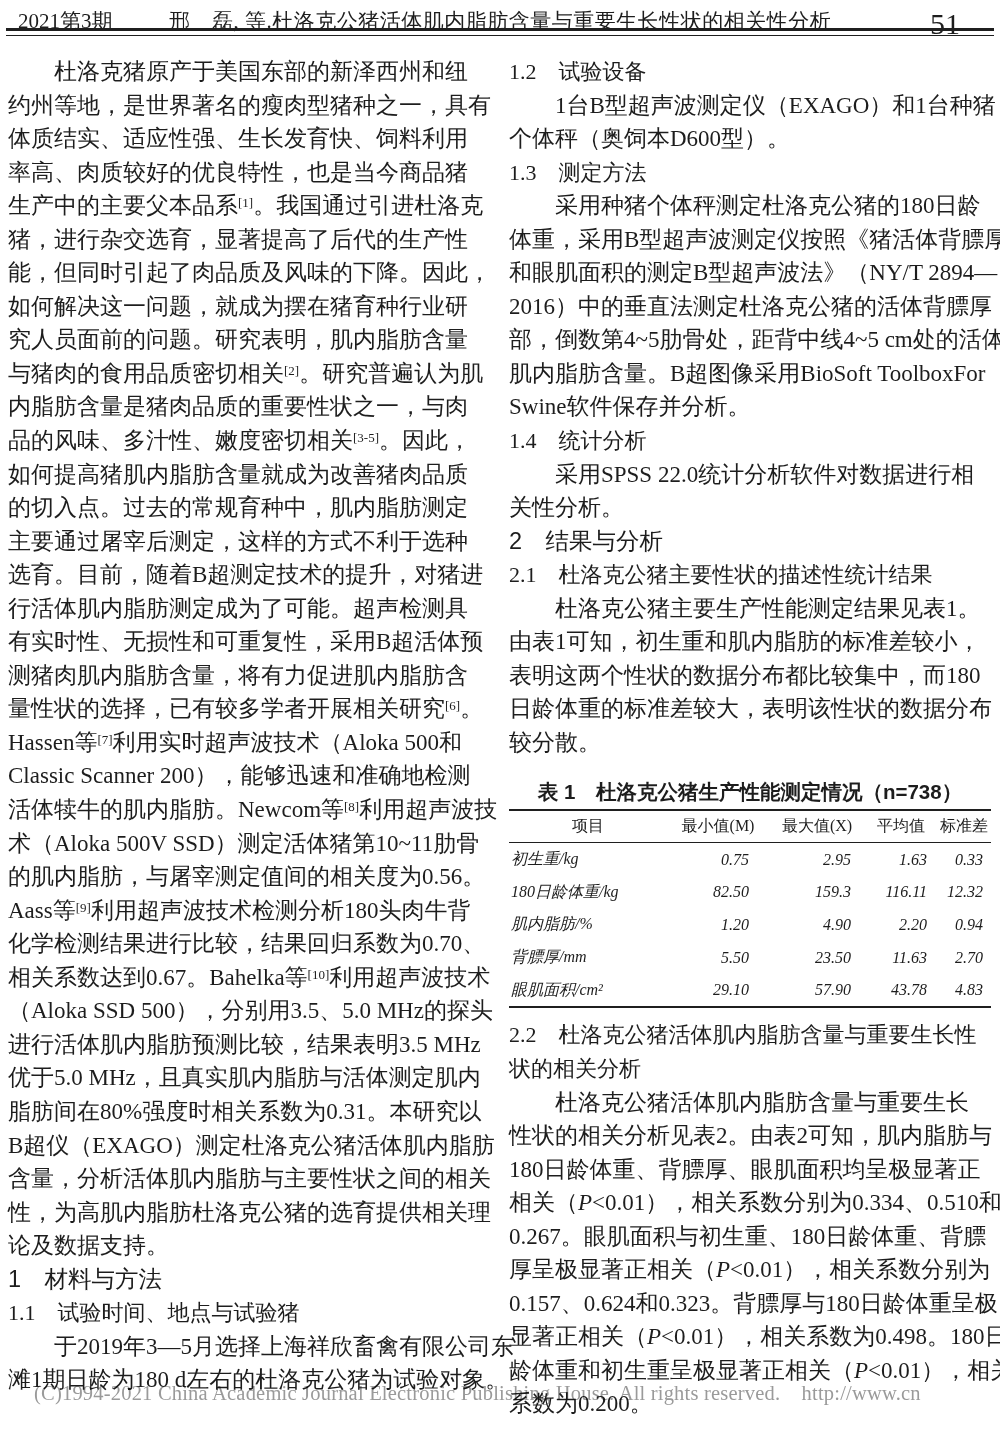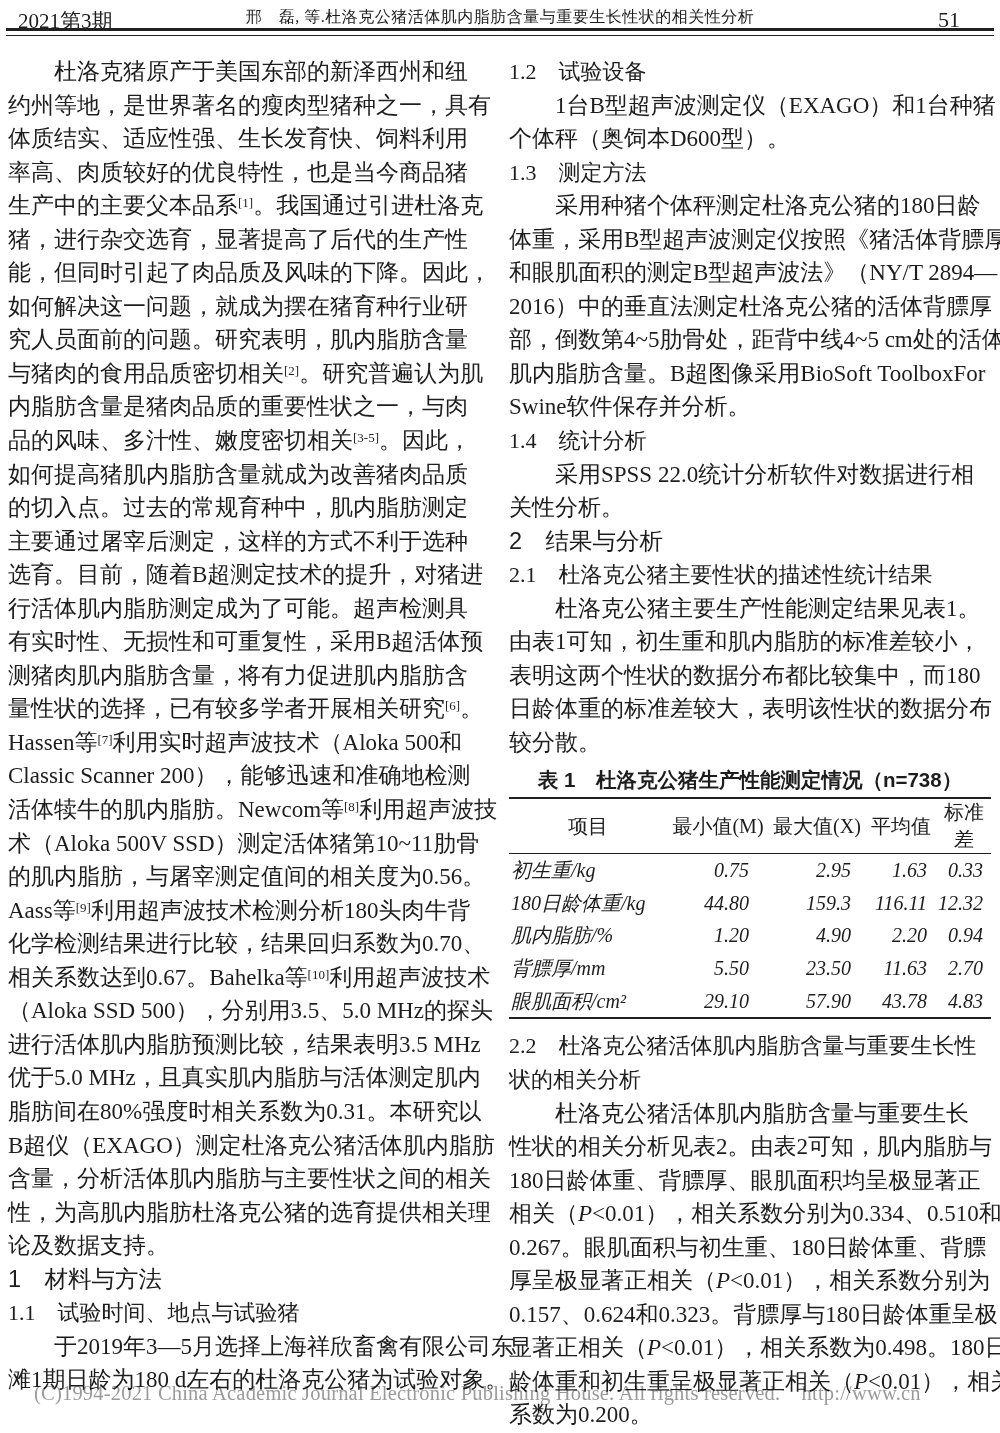--- a/index.html
+++ b/index.html
@@ -11,7 +11,7 @@
   
   .header { position:absolute; top:5px; left:0; width:100%; height:28px; }
   .issue { position:absolute; left:18px; top:2px; font-size:21px; }
-  .running-title { position:absolute; left:60px; right:60px; top:2px; text-align:center; font-size:16px; letter-spacing:.5px; white-space:nowrap; }
+  .running-title { position:absolute; left:60px; right:60px; top:2px; text-align:center; font-size:21px; letter-spacing:.5px; white-space:nowrap; }
   .pageno { position:absolute; right:40px; top:2px; font-size:22px;margin-left:48px; }
   .rule-thick { position:absolute; left:6px; right:6px; top:28px; height:3px; background:#1f1f1f; }
   .rule-thin  { position:absolute; left:6px; right:6px; top:35px; height:1.3px; background:#1f1f1f; }

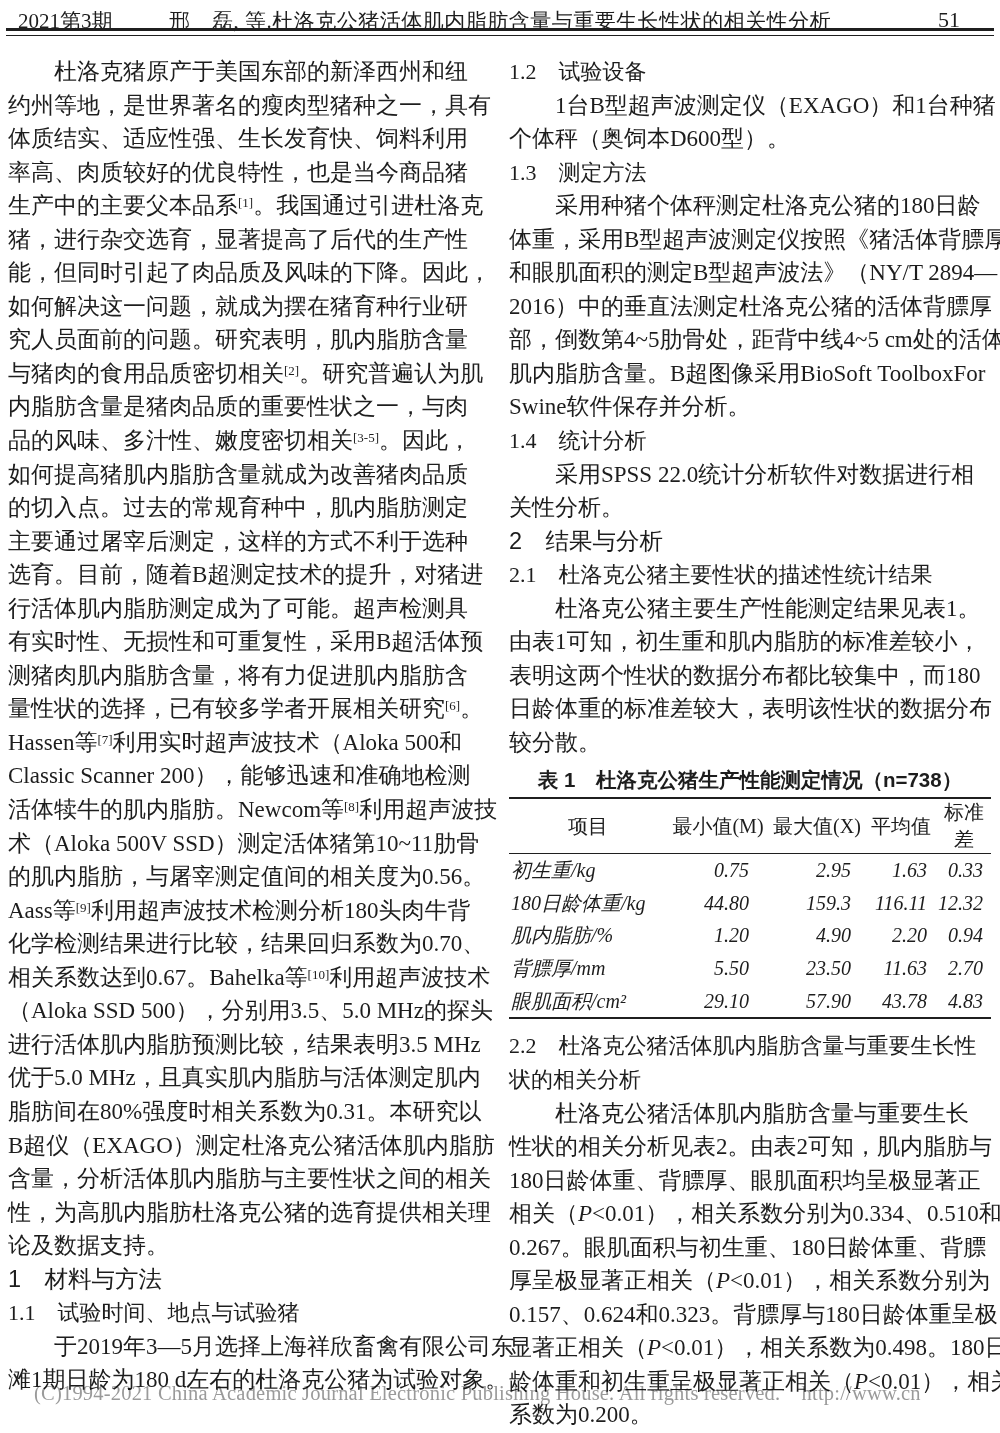--- a/index.html
+++ b/index.html
@@ -12,7 +12,7 @@
   .header { position:absolute; top:5px; left:0; width:100%; height:28px; }
   .issue { position:absolute; left:18px; top:2px; font-size:21px; }
   .running-title { position:absolute; left:60px; right:60px; top:2px; text-align:center; font-size:21px; letter-spacing:.5px; white-space:nowrap; }
-  .pageno { position:absolute; right:40px; top:2px; font-size:22px;margin-left:48px; }
+  .pageno { position:absolute; right:40px; top:2px; font-size:30px;margin-left:48px; }
   .rule-thick { position:absolute; left:6px; right:6px; top:28px; height:3px; background:#1f1f1f; }
   .rule-thin  { position:absolute; left:6px; right:6px; top:35px; height:1.3px; background:#1f1f1f; }
   

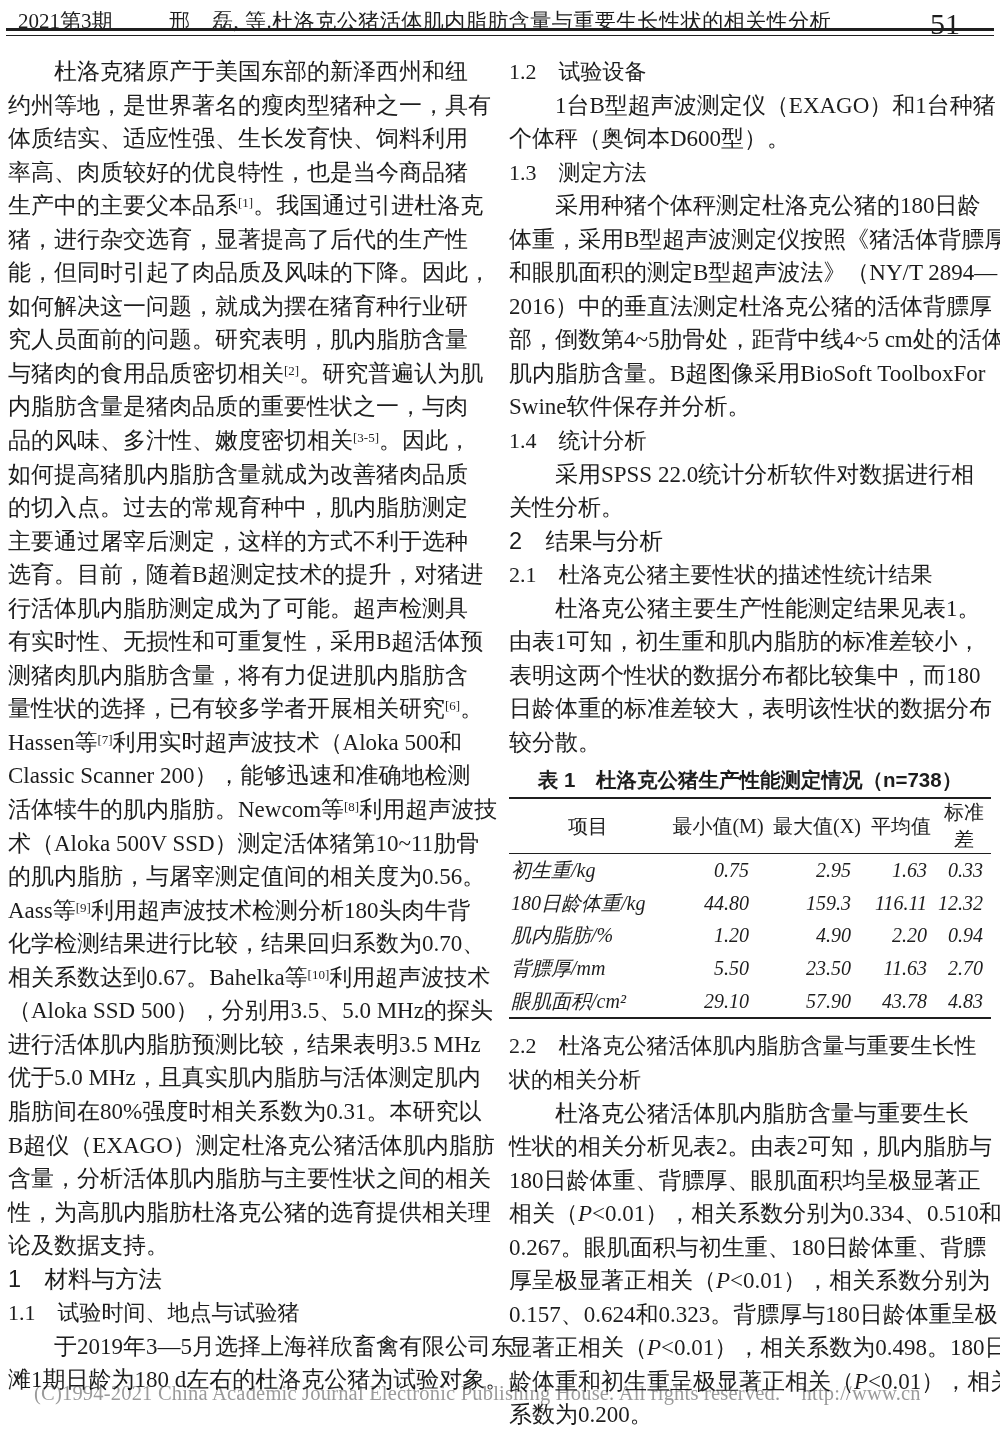--- a/index.html
+++ b/index.html
@@ -26,7 +26,7 @@
   sup { font-size:13px; vertical-align:6px; line-height:0; }
   i { font-style:italic; }
   
-  .tbl { margin-top:8px; margin-bottom:10px; width:100%; }
+  .tbl { margin-top:20px; margin-bottom:10px; width:100%; }
   .tbl-title { text-align:center; font-family:"Liberation Sans","DejaVu Sans",sans-serif; font-weight:bold; font-size:20.5px; height:26px; line-height:26px; white-space:nowrap; }
   table { width:100%; border-collapse:collapse; margin-top:4px; border-top:2.3px solid #1f1f1f; border-bottom:2.3px solid #1f1f1f; font-size:20px; table-layout:fixed; }
   thead th { border-bottom:1.3px solid #1f1f1f; font-weight:normal; height:31px; text-align:center; padding:0; }

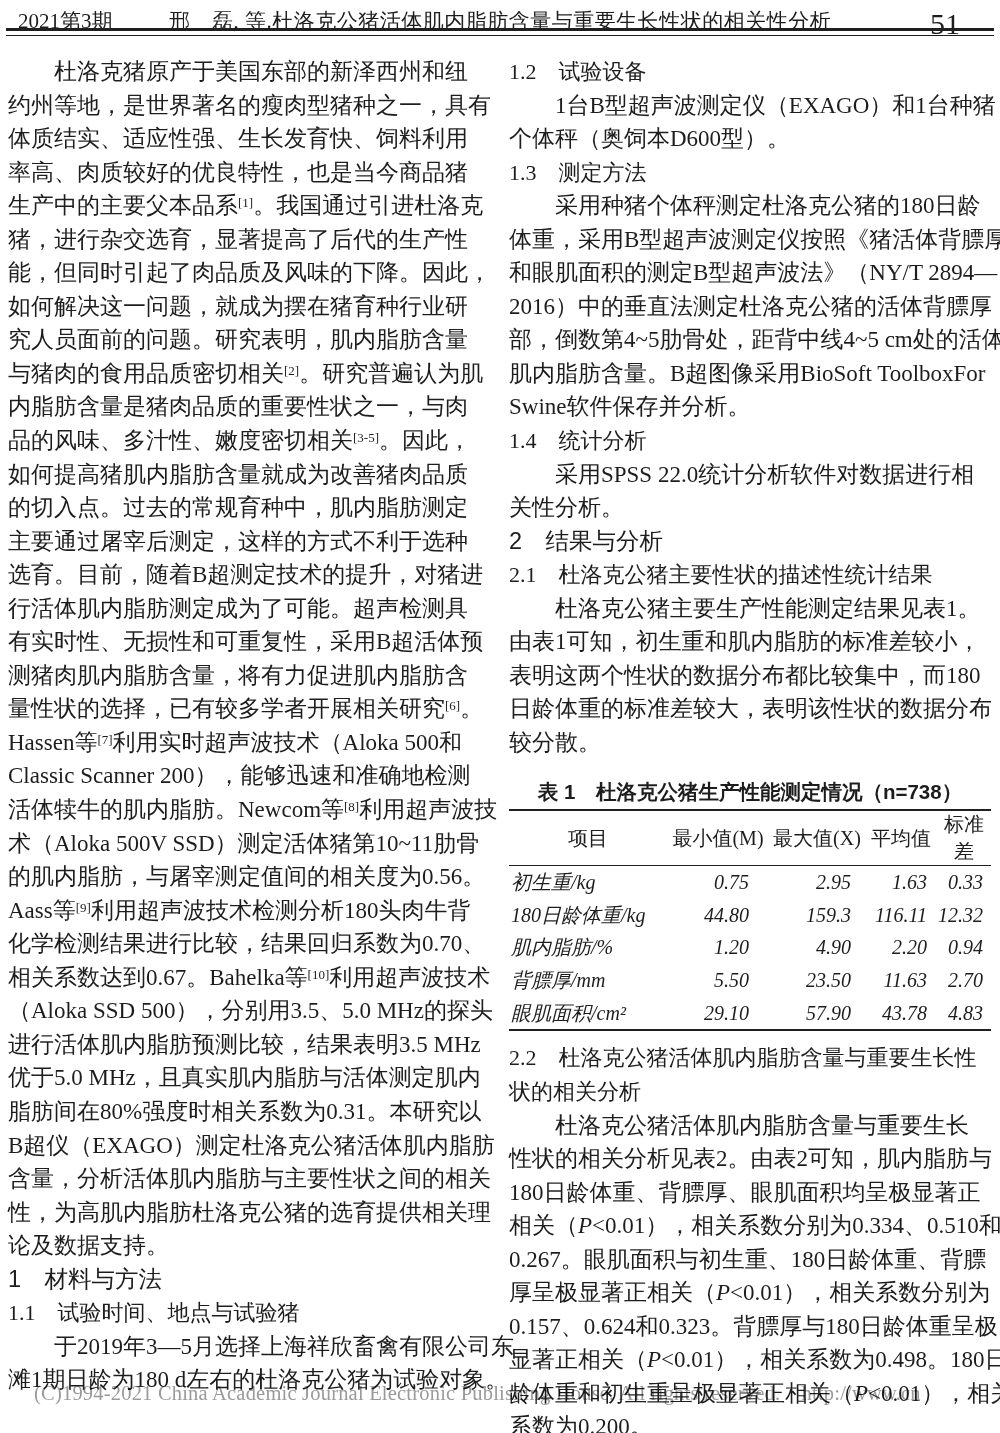--- a/index.html
+++ b/index.html
@@ -28,7 +28,7 @@
   
   .tbl { margin-top:20px; margin-bottom:10px; width:100%; }
   .tbl-title { text-align:center; font-family:"Liberation Sans","DejaVu Sans",sans-serif; font-weight:bold; font-size:20.5px; height:26px; line-height:26px; white-space:nowrap; }
-  table { width:100%; border-collapse:collapse; margin-top:4px; border-top:2.3px solid #1f1f1f; border-bottom:2.3px solid #1f1f1f; font-size:20px; table-layout:fixed; }
+  table { width:100%; border-collapse:collapse; margin-top:4px; border-top:2.3px solid #1f1f1f; border-bottom:2.3px solid #1f1f1f; font-size:16px; table-layout:fixed; }
   thead th { border-bottom:1.3px solid #1f1f1f; font-weight:normal; height:31px; text-align:center; padding:0; }
   tbody td { height:32.6px; padding:0;font-style:italic; }
   td.label { text-align:left; padding-left:2px; white-space:nowrap; }

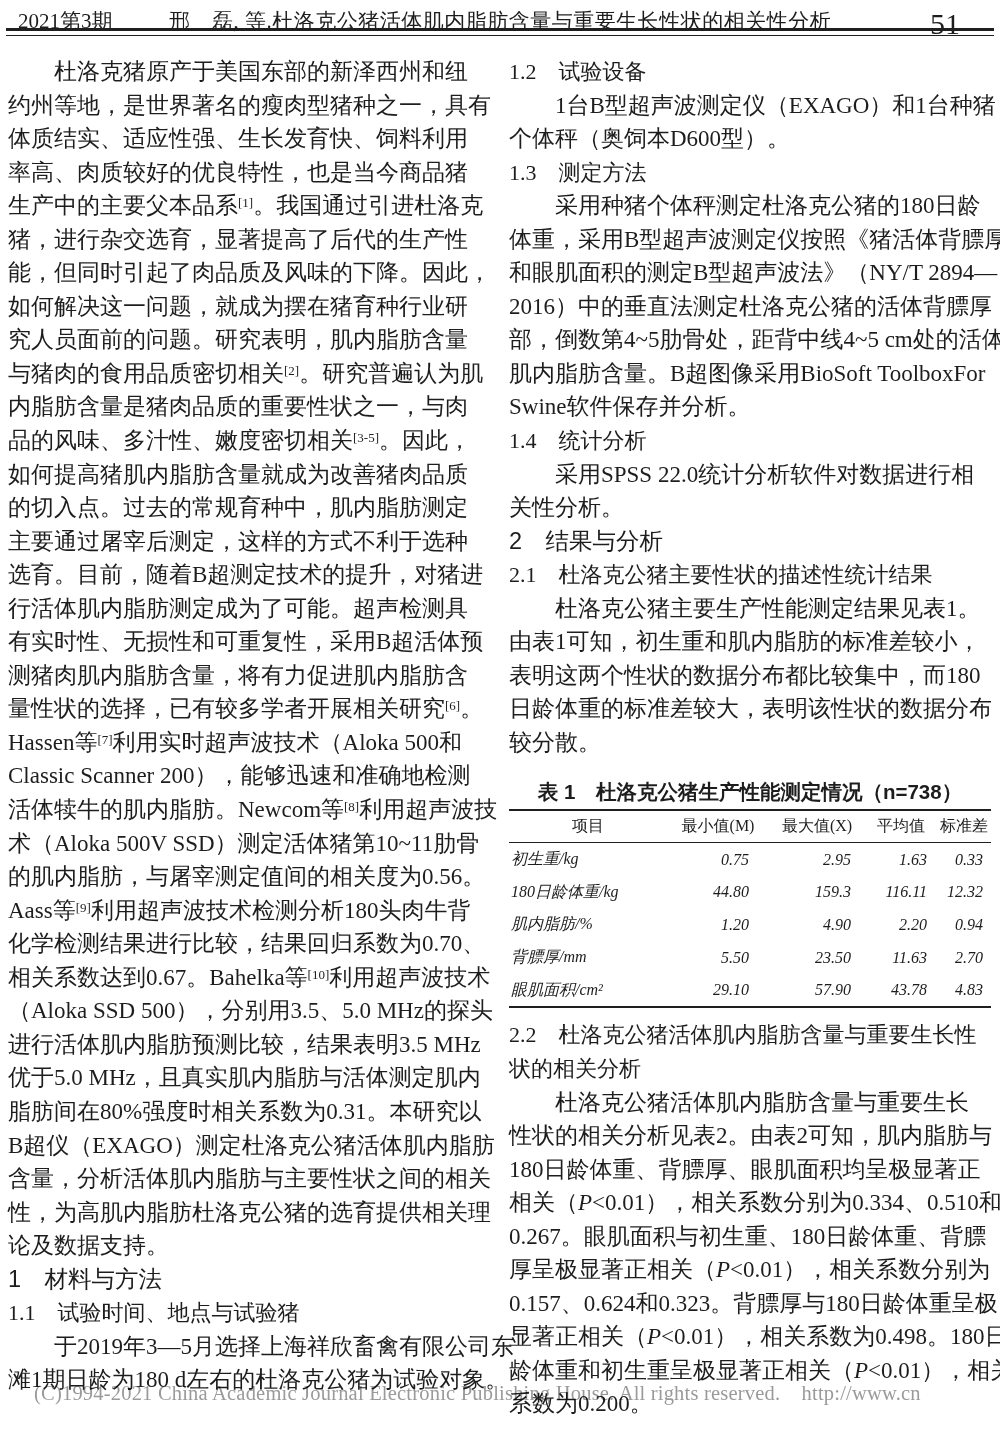--- a/index.html
+++ b/index.html
@@ -150,7 +150,7 @@
           </tr>
           <tr>
             <td class="label">180日龄体重/kg</td>
-            <td class="num pr1">44.80</td>
+            <td class="num pr1">82.50</td>
             <td class="num pr2">159.3</td>
             <td class="num pr3">116.11</td>
             <td class="num pr4">12.32</td>

